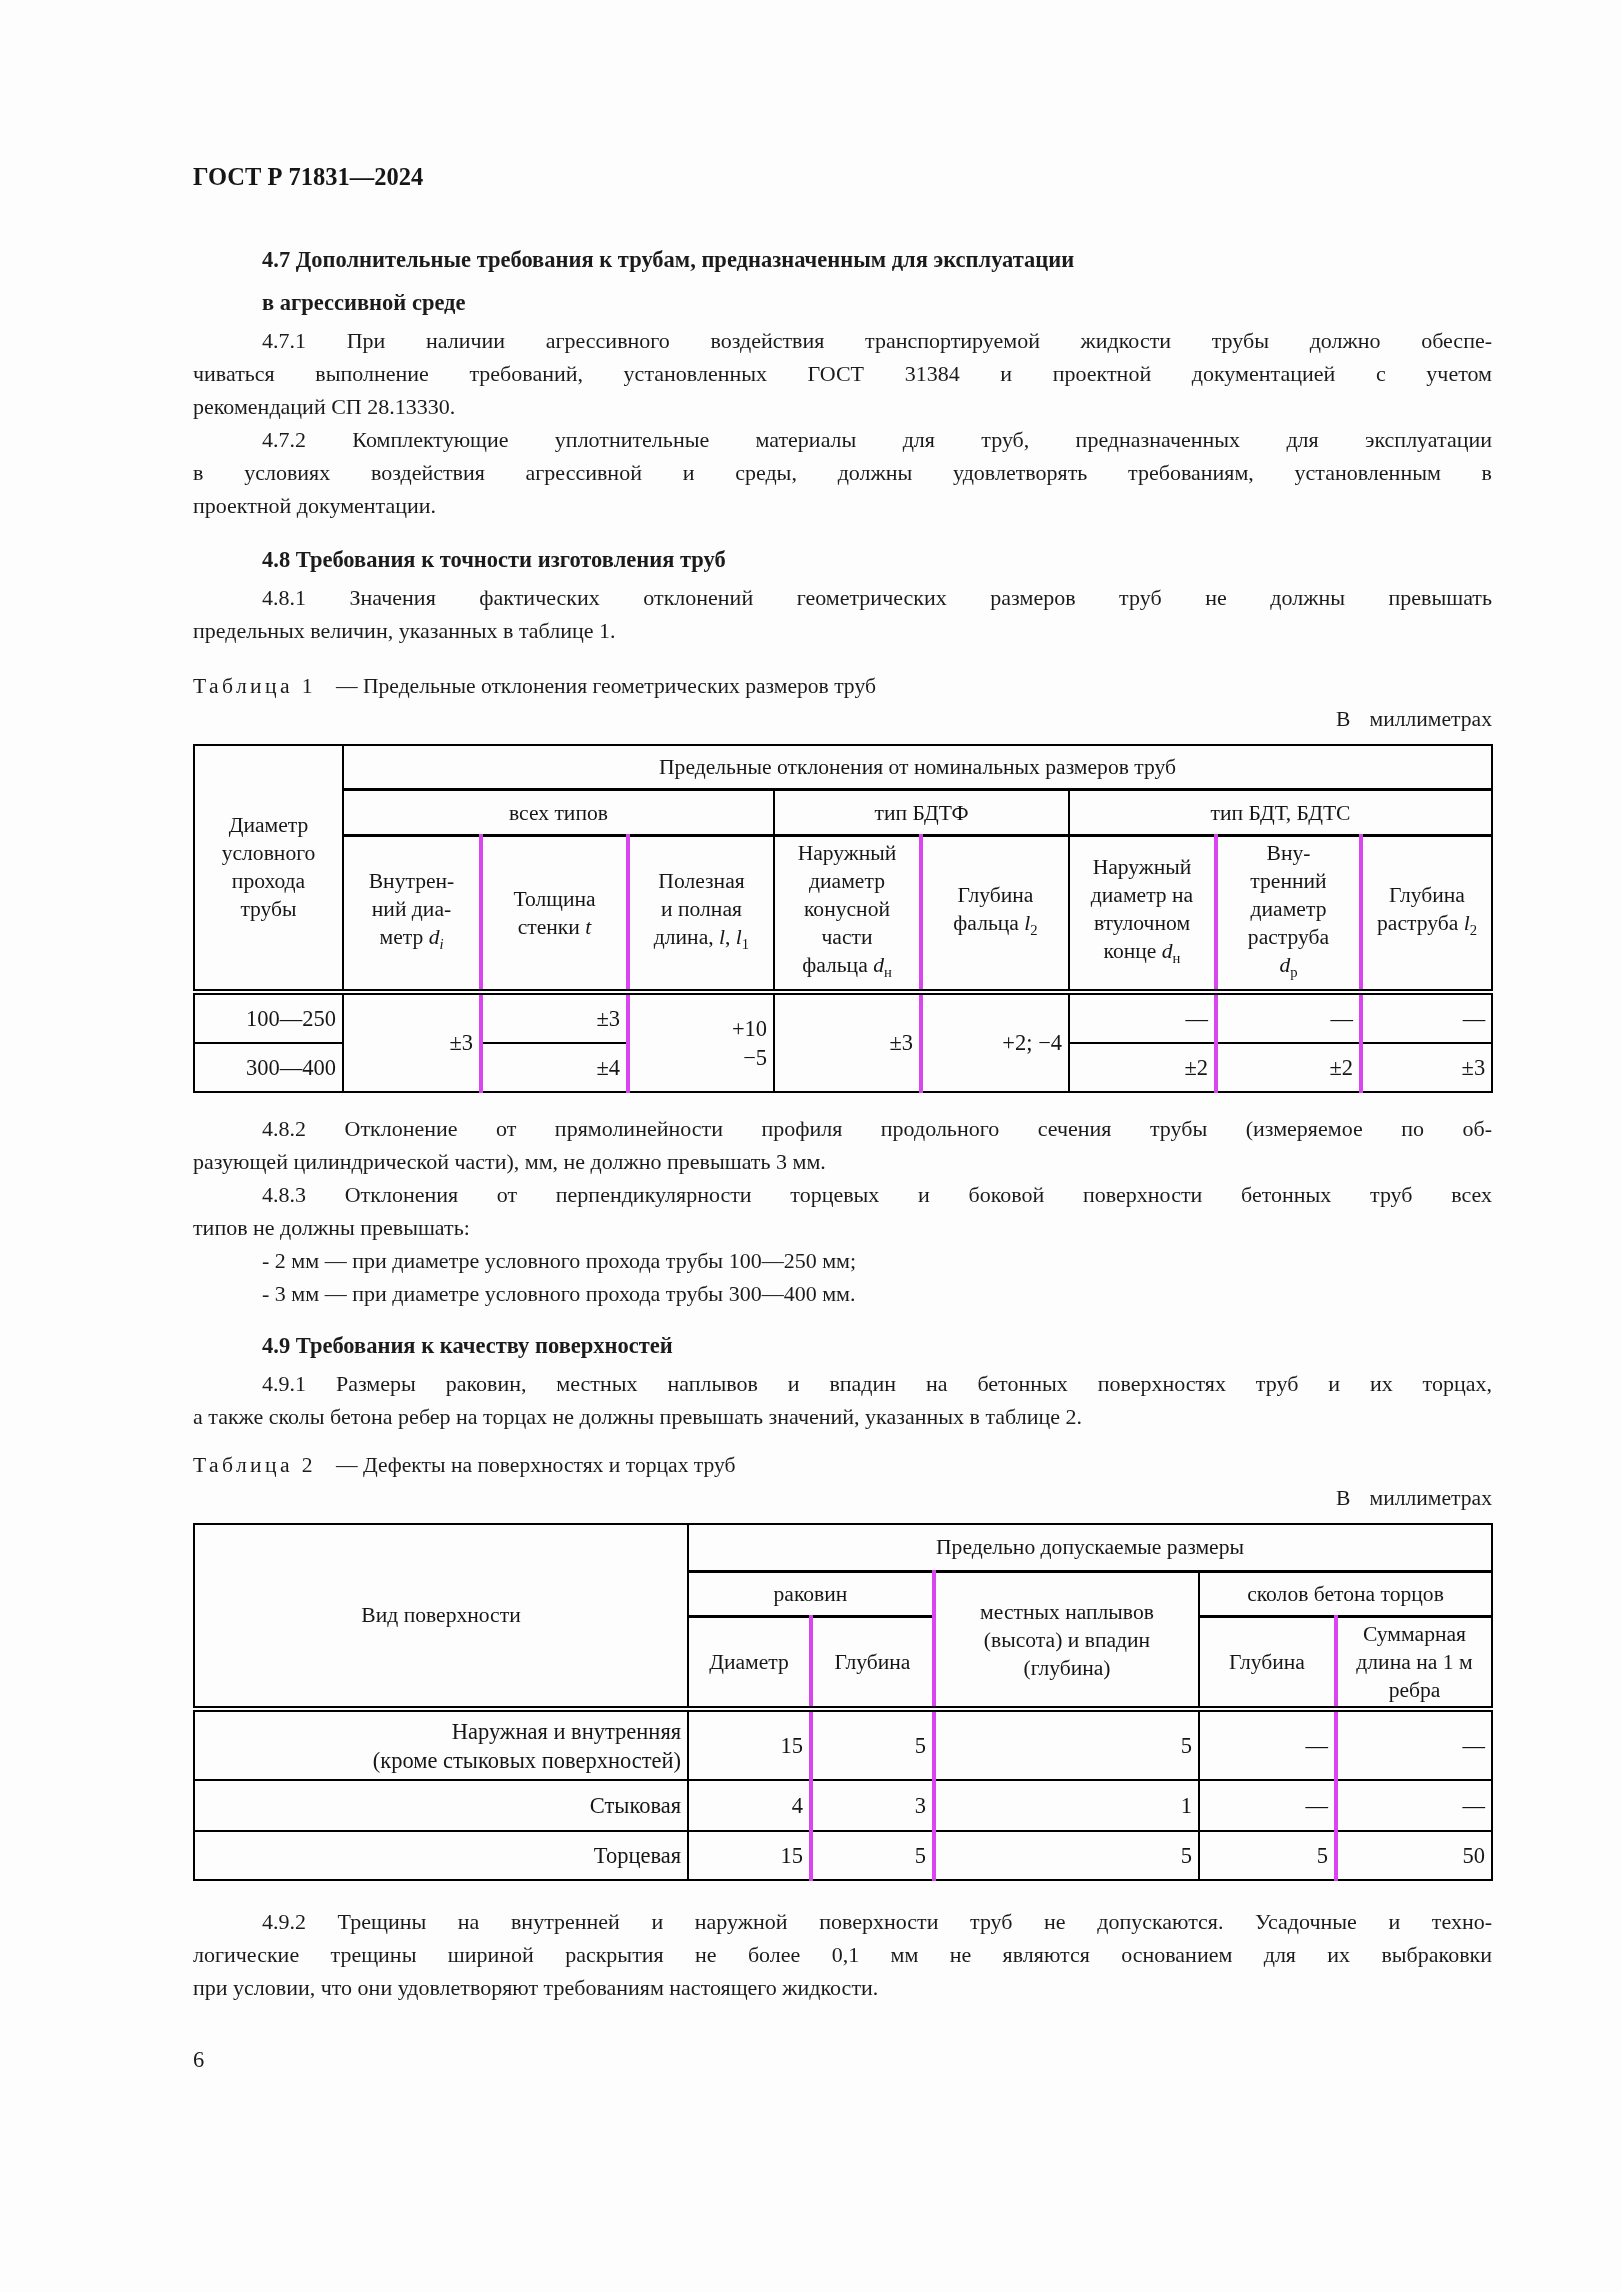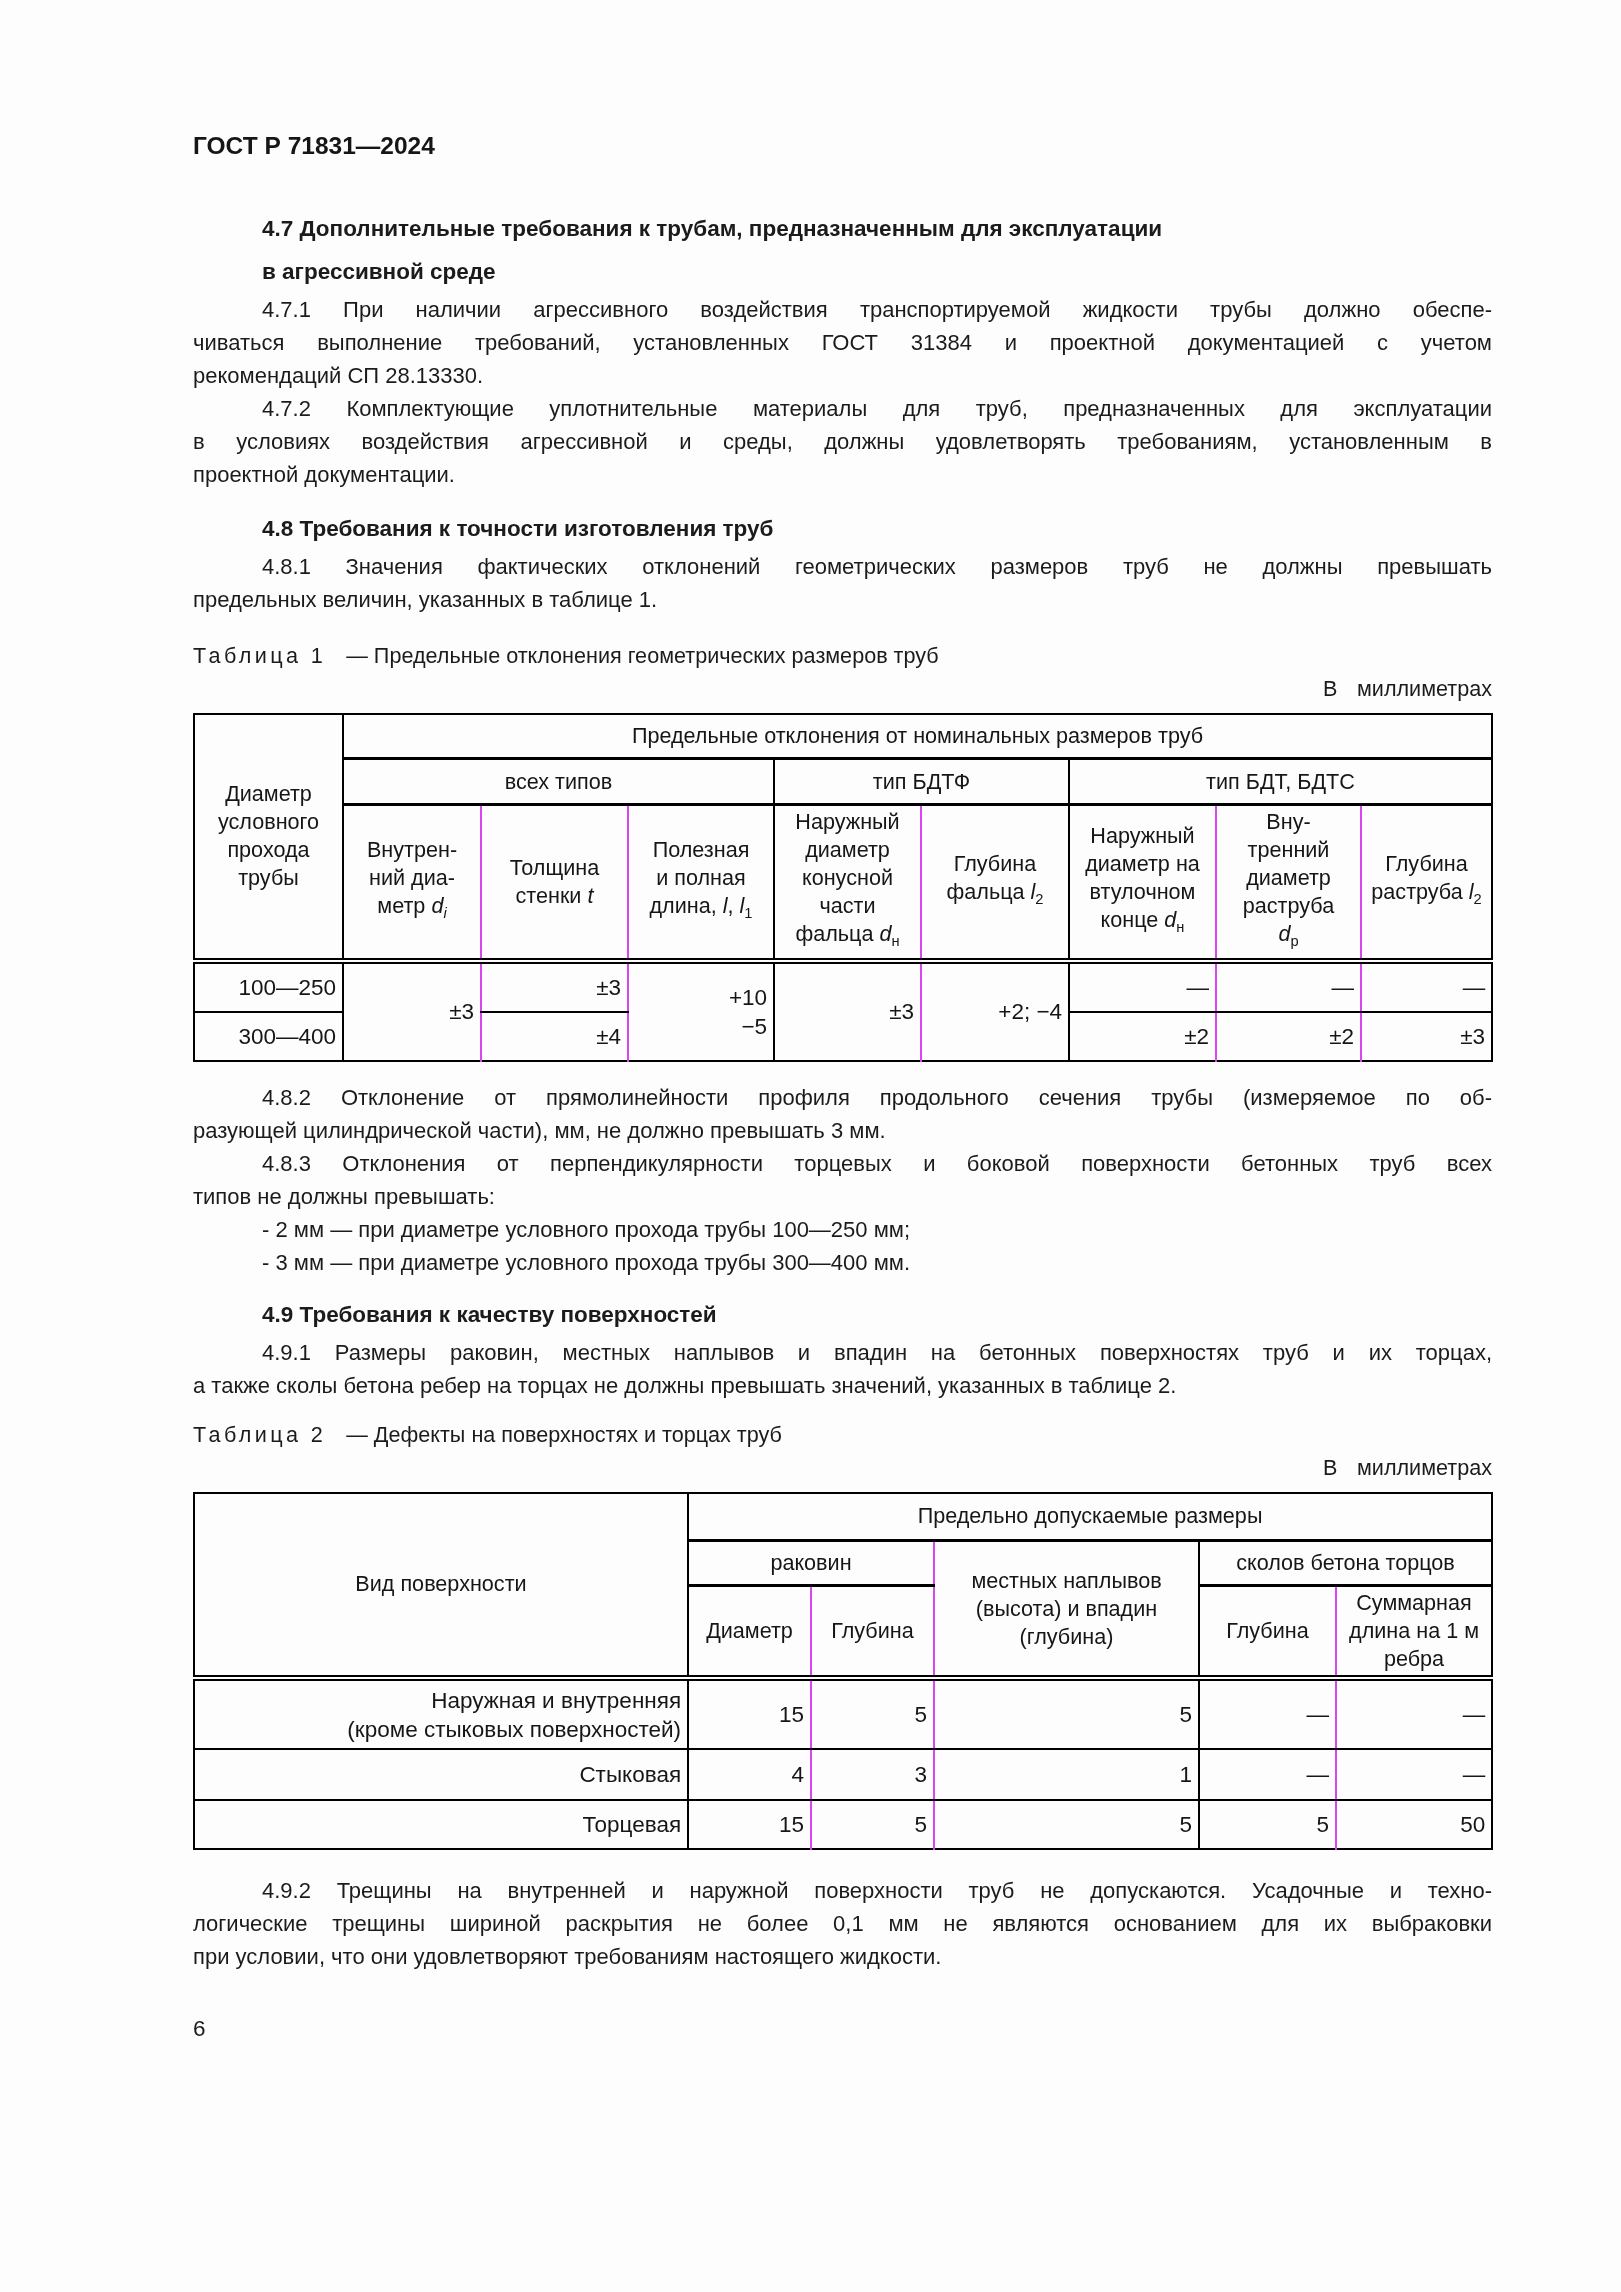--- a/index.html
+++ b/index.html
@@ -11,7 +11,7 @@
     -webkit-font-smoothing:antialiased;
   }
   .page{position:relative;width:1621px;height:2293px;background:#fdfdfd;overflow:hidden;}
-  .content{position:absolute;left:193px;top:131px;width:1299px;}
+  .content{position:absolute;left:193px;top:162px;width:1299px;font-family:Liberation Serif, serif;}
 
   .doc-header{font-size:24.5px;font-weight:700;line-height:29px;color:#161616;}
 

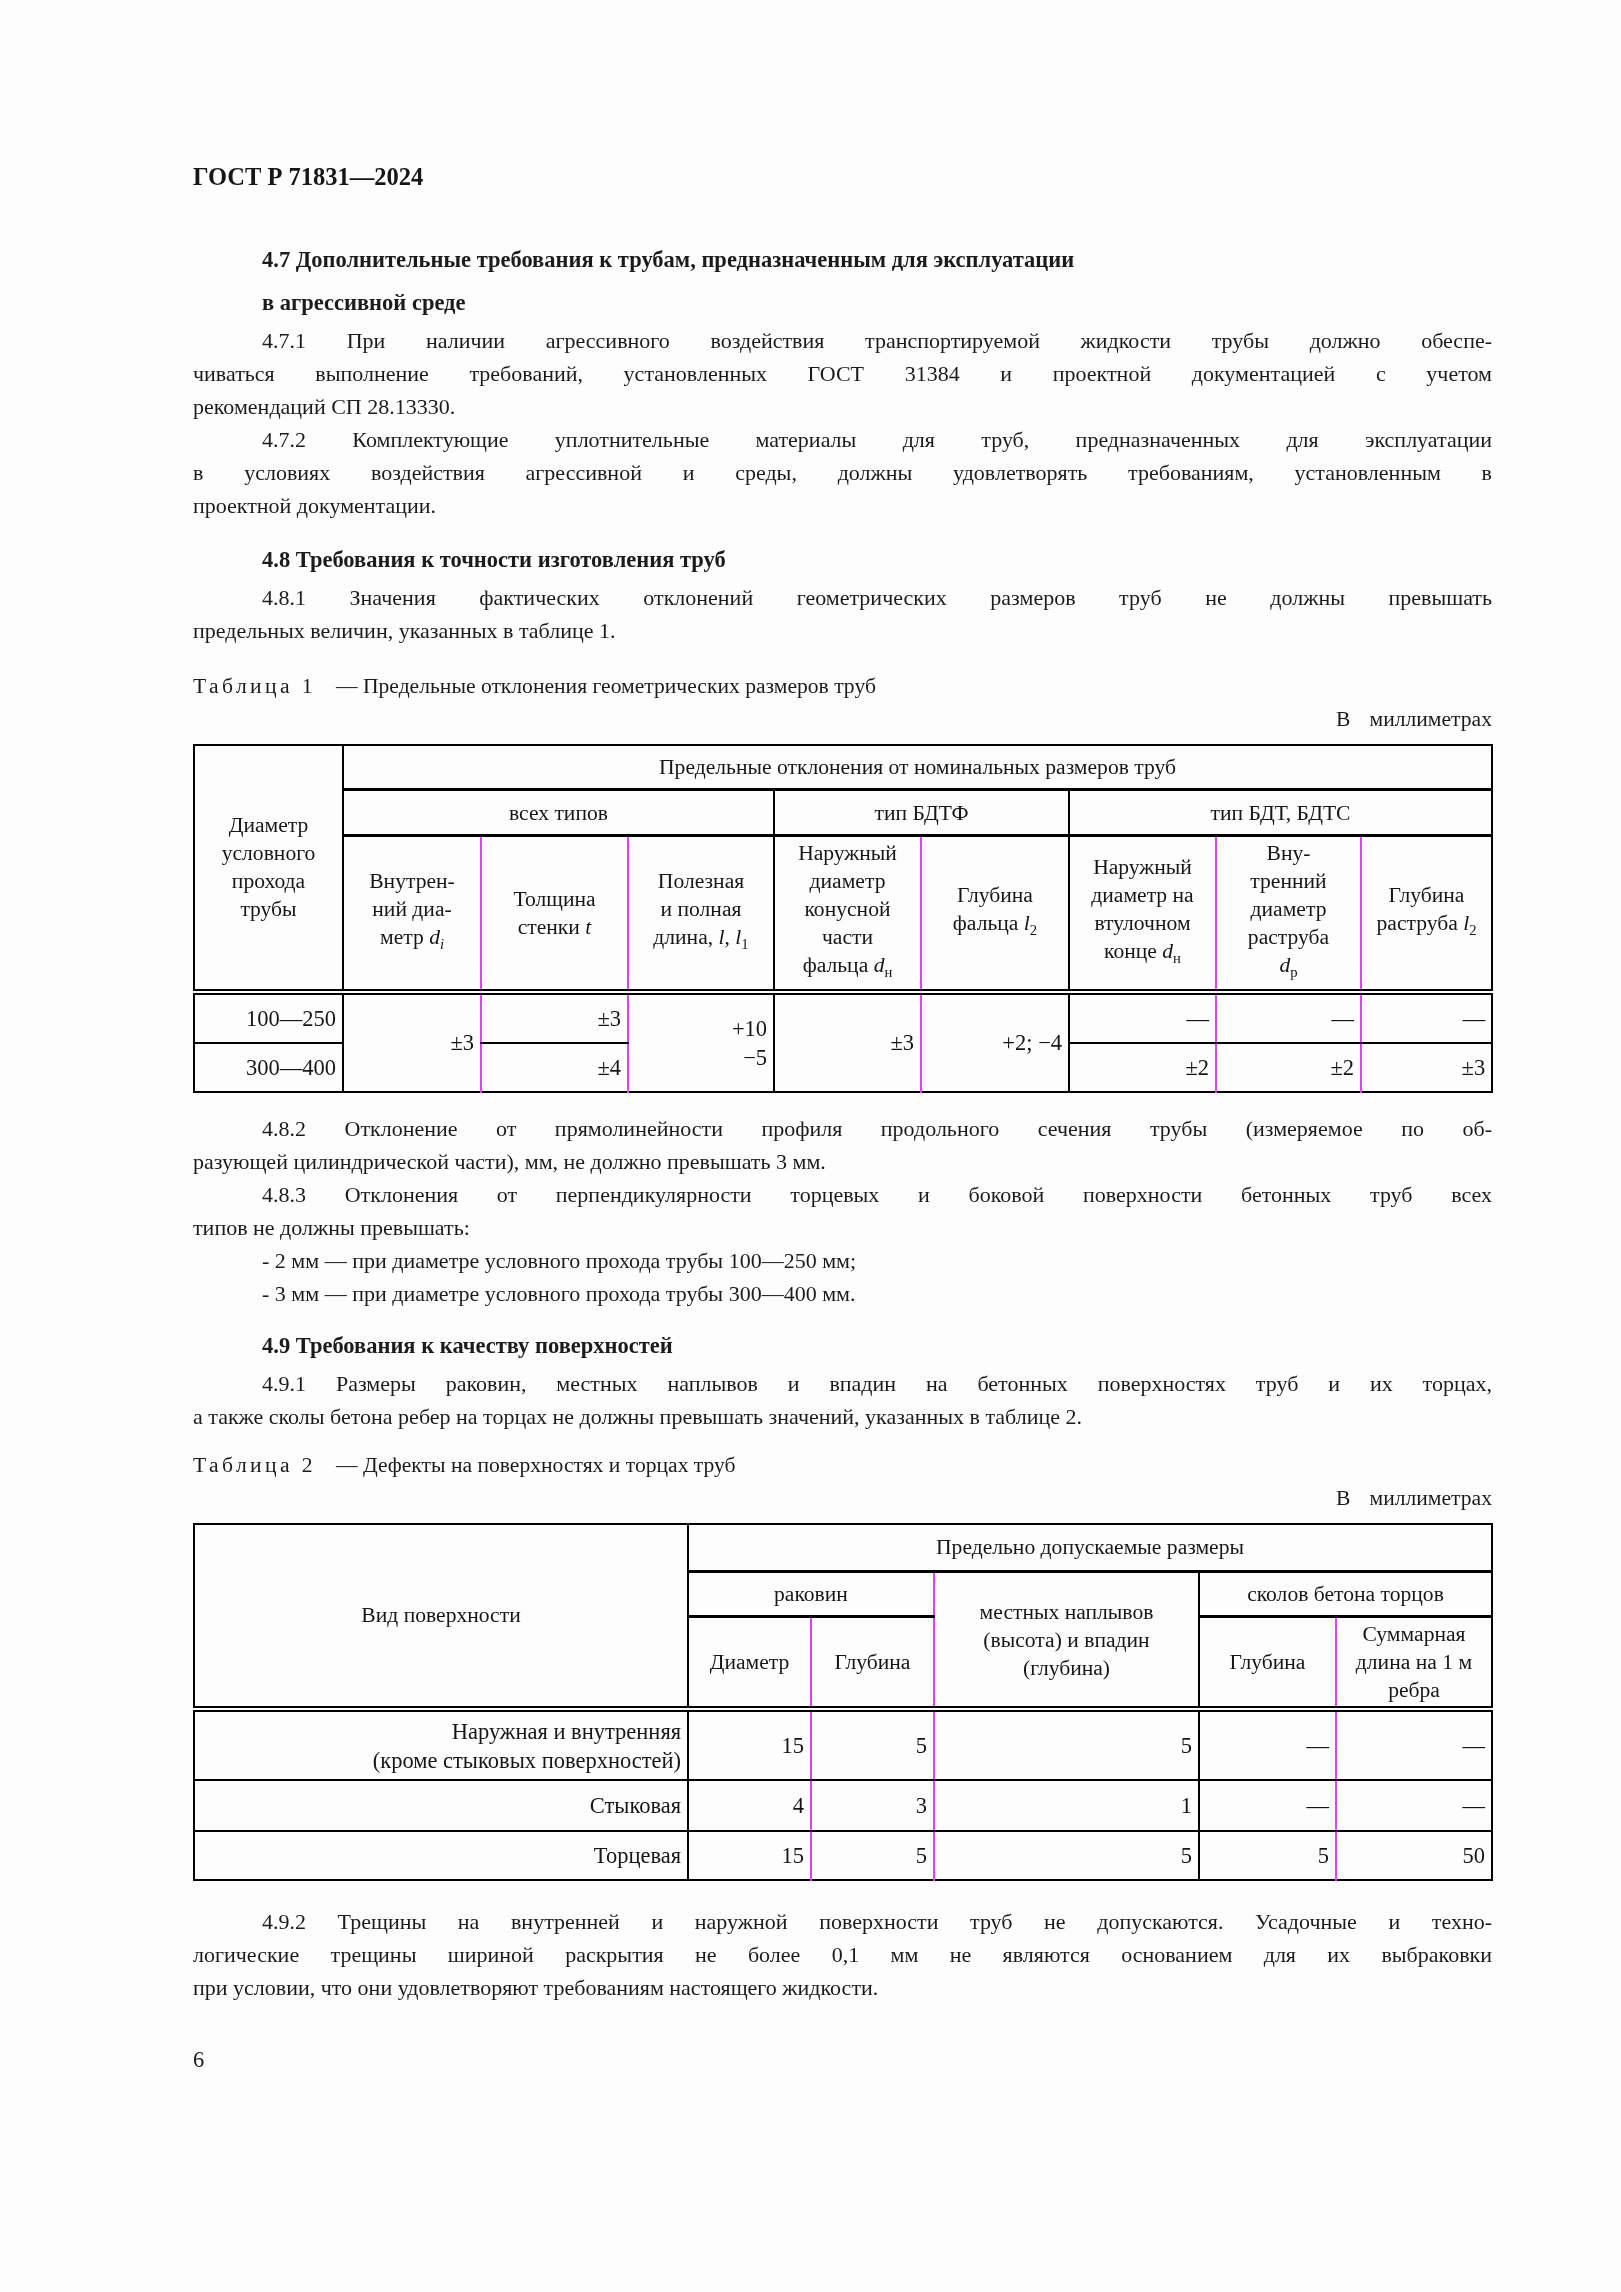--- a/index.html
+++ b/index.html
@@ -52,7 +52,7 @@
   .hb4{border-bottom:3.9px solid #000;border-radius:21px;}
   .dbl{border-bottom:6.9px double #000;}
   .bb3{border-bottom:2.9px solid #000;}
-  .bl2{border-left:2px solid #d946ef;}
+  .bl2{border-left:4px solid #d946ef;}
   .bl3{border-left:2.9px solid #000;}
   .br3{border-right:2.9px solid #000;}
   sub{font-size:0.68em;}

